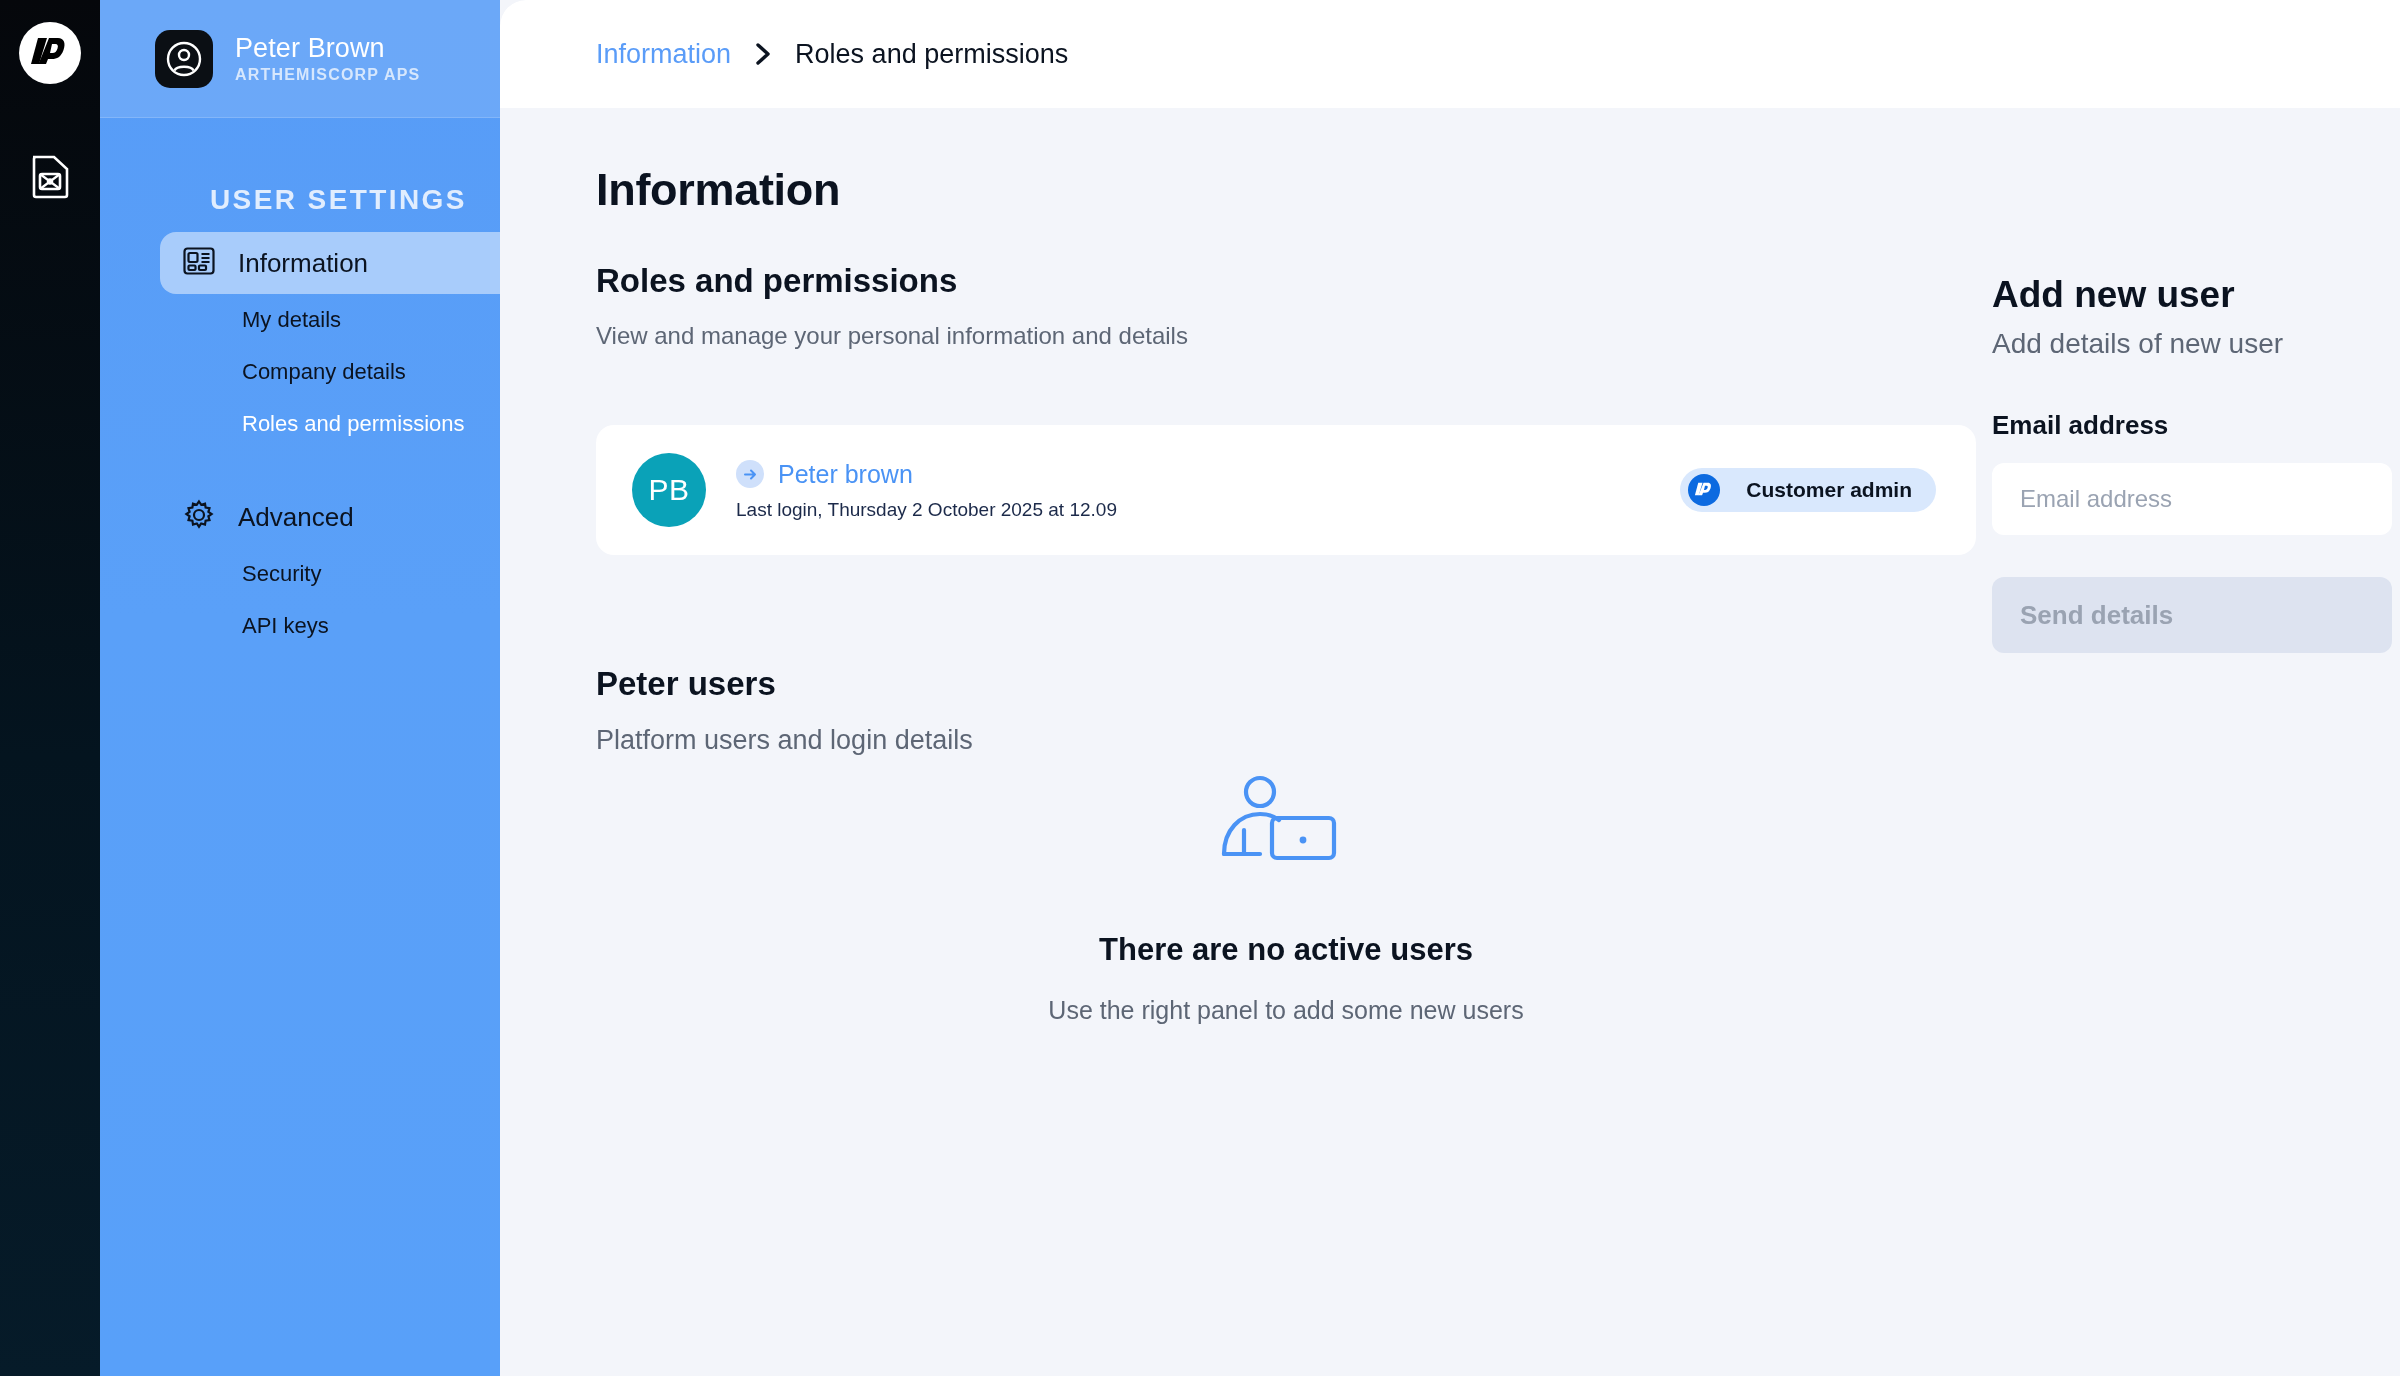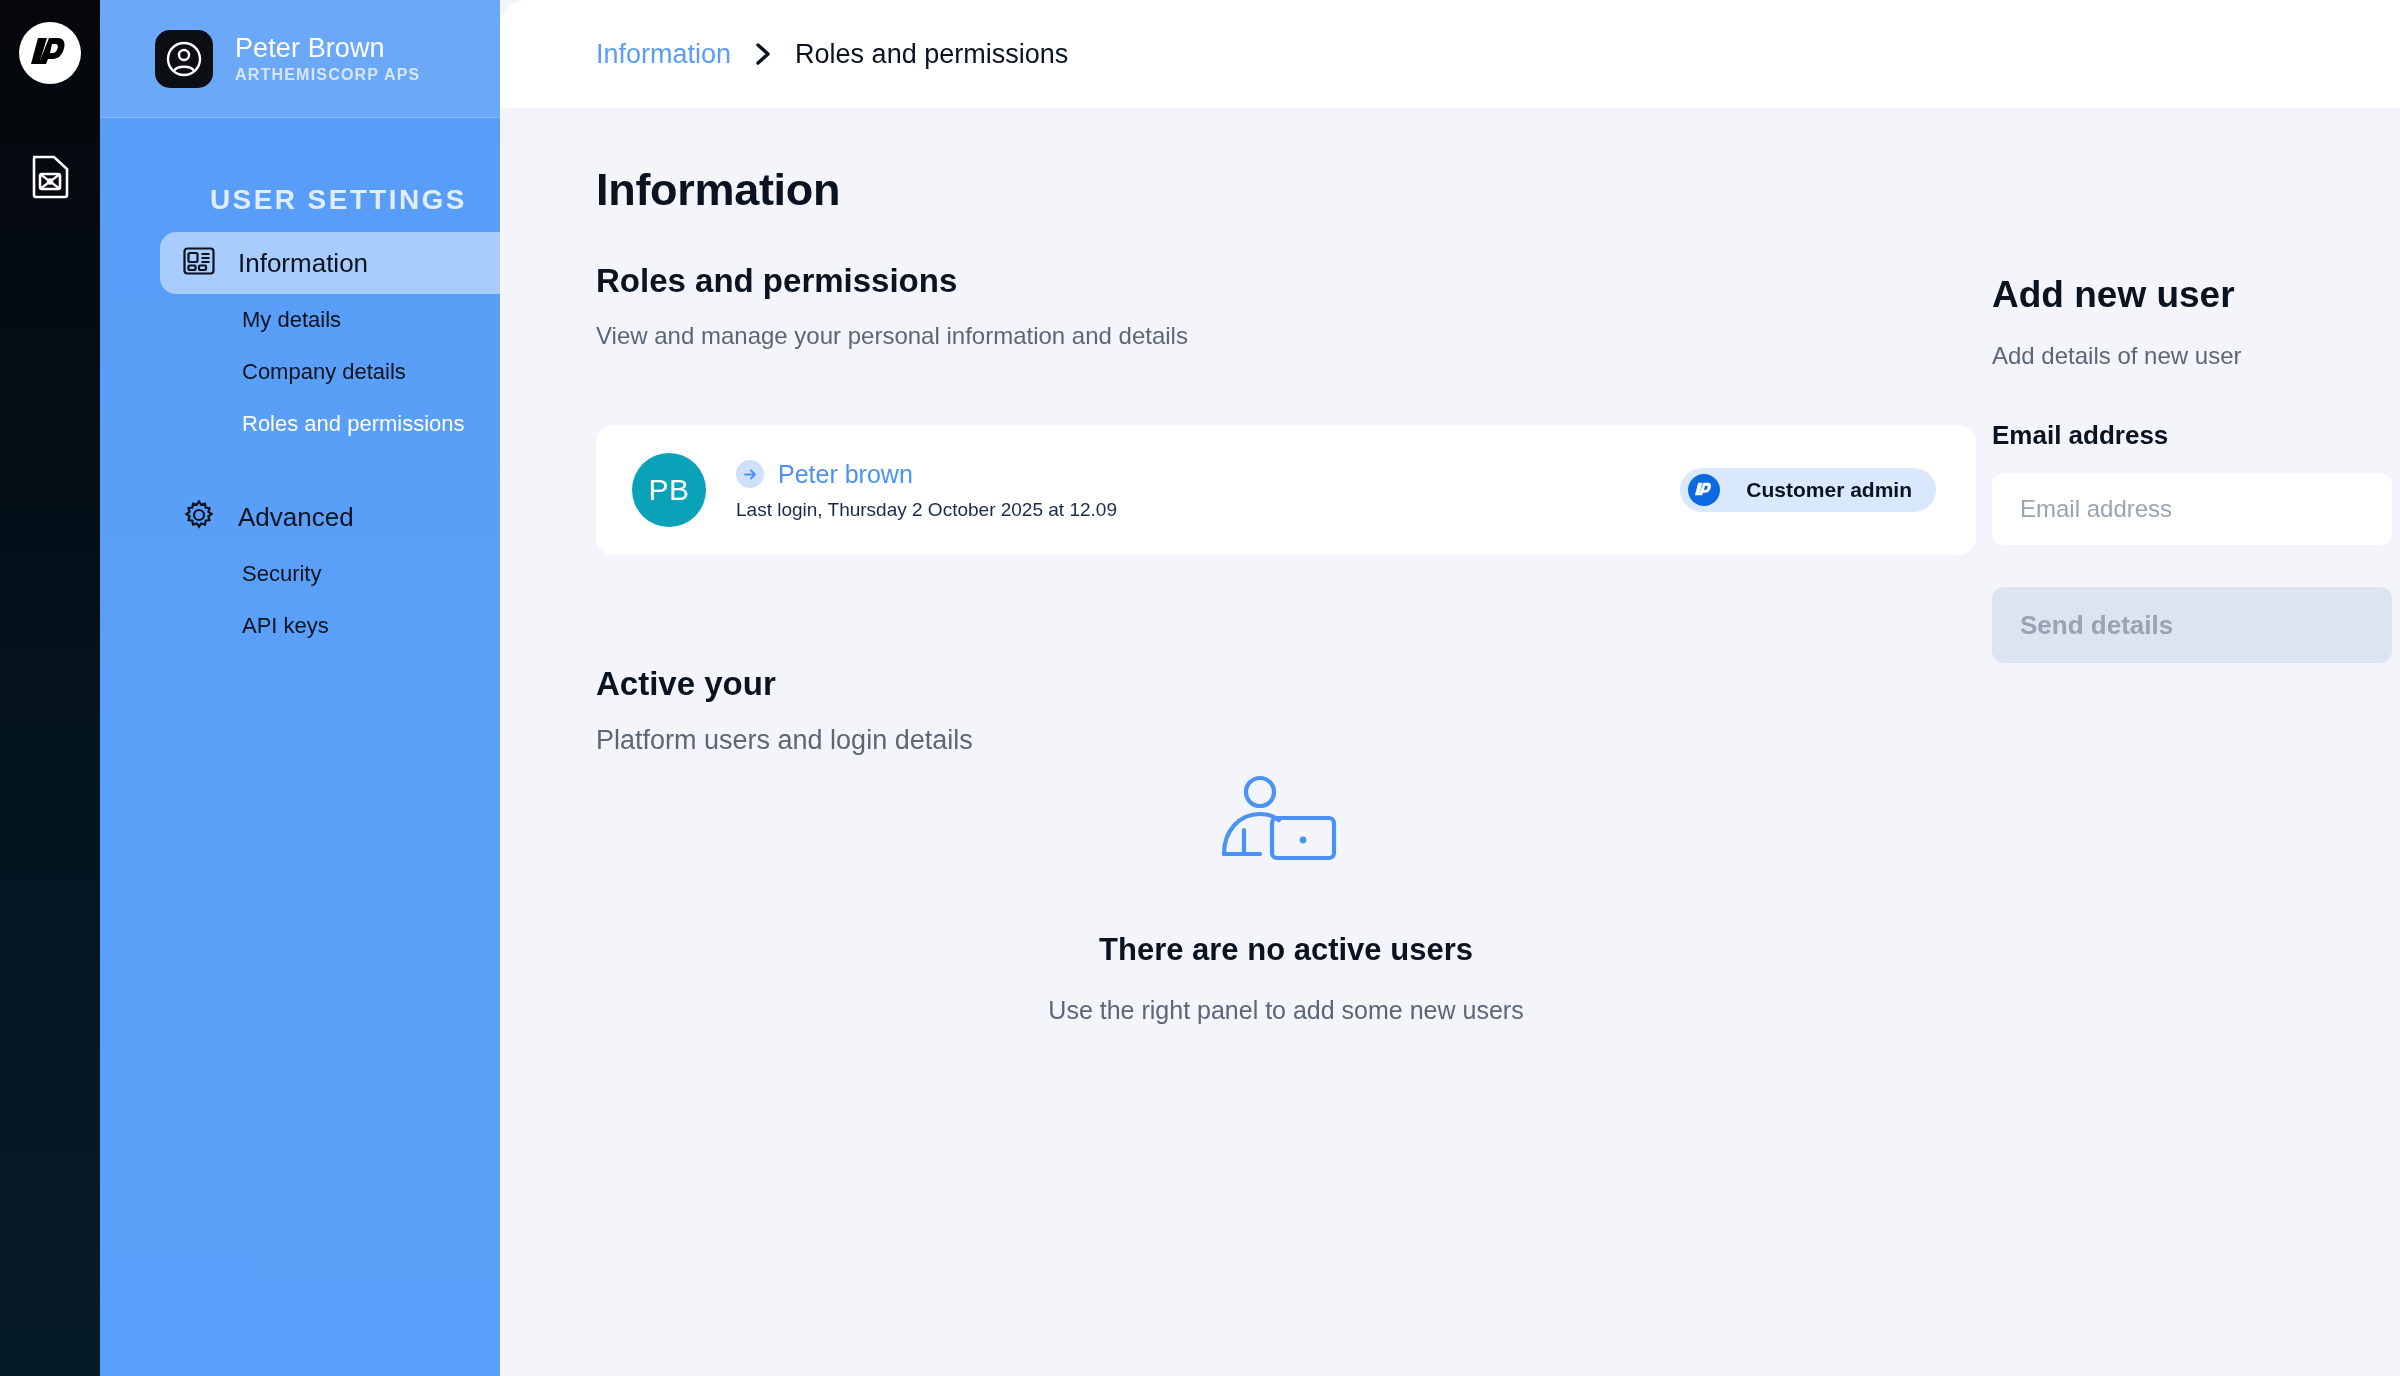--- a/index.html
+++ b/index.html
@@ -135,7 +135,7 @@
     padding:166px 0 0 62px;
   }
   .rp-title { font-size:37px; font-weight:700; color:#0b1320; white-space:nowrap; }
-  .rp-sub { font-size:24px; color:#5d6675; margin-top:26px; white-space:nowrap; }
+  .rp-sub { font-size:28px; color:#5d6675; margin-top:12px; white-space:nowrap; }
   .rp-label { font-size:26px; font-weight:700; color:#0b1320; margin-top:50px; white-space:nowrap; }
   .rp-input {
     margin-top:22px; height:72px; width:400px; background:#ffffff;

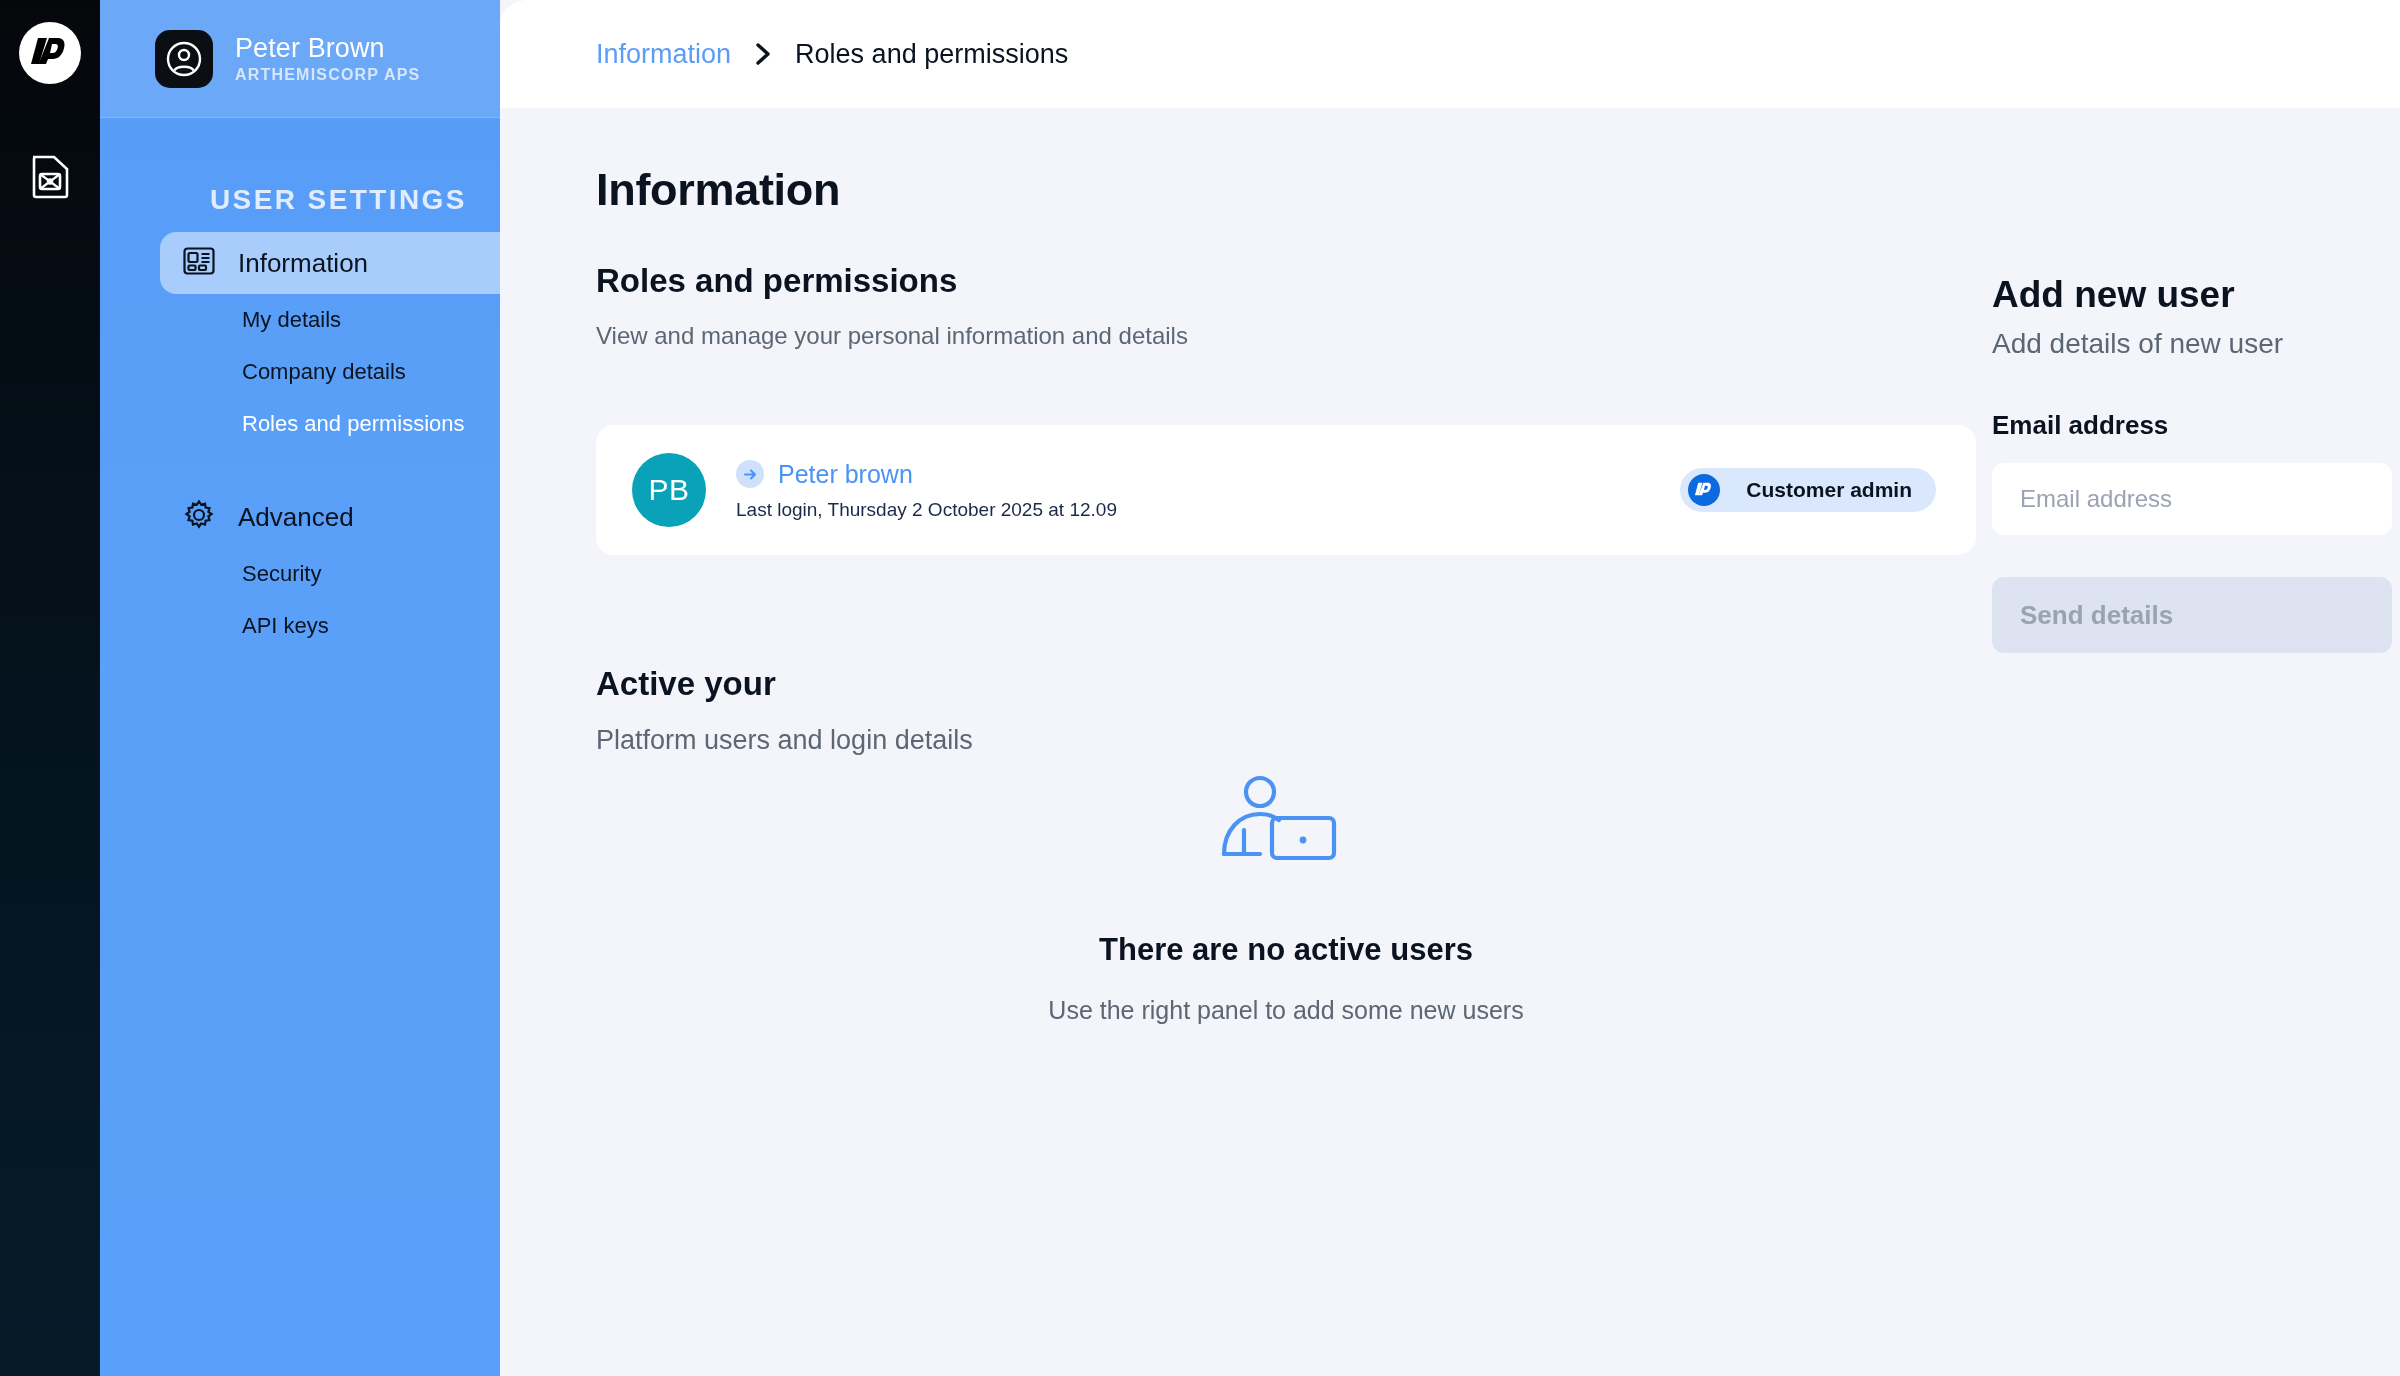--- a/index.html
+++ b/index.html
@@ -280,7 +280,7 @@
         </div>
       </div>
 
-      <div class="active-title">Active your</div>
+      <div class="active-title">Peter users</div>
       <div class="active-sub">Platform users and login details</div>
 
       <div class="empty-state">

